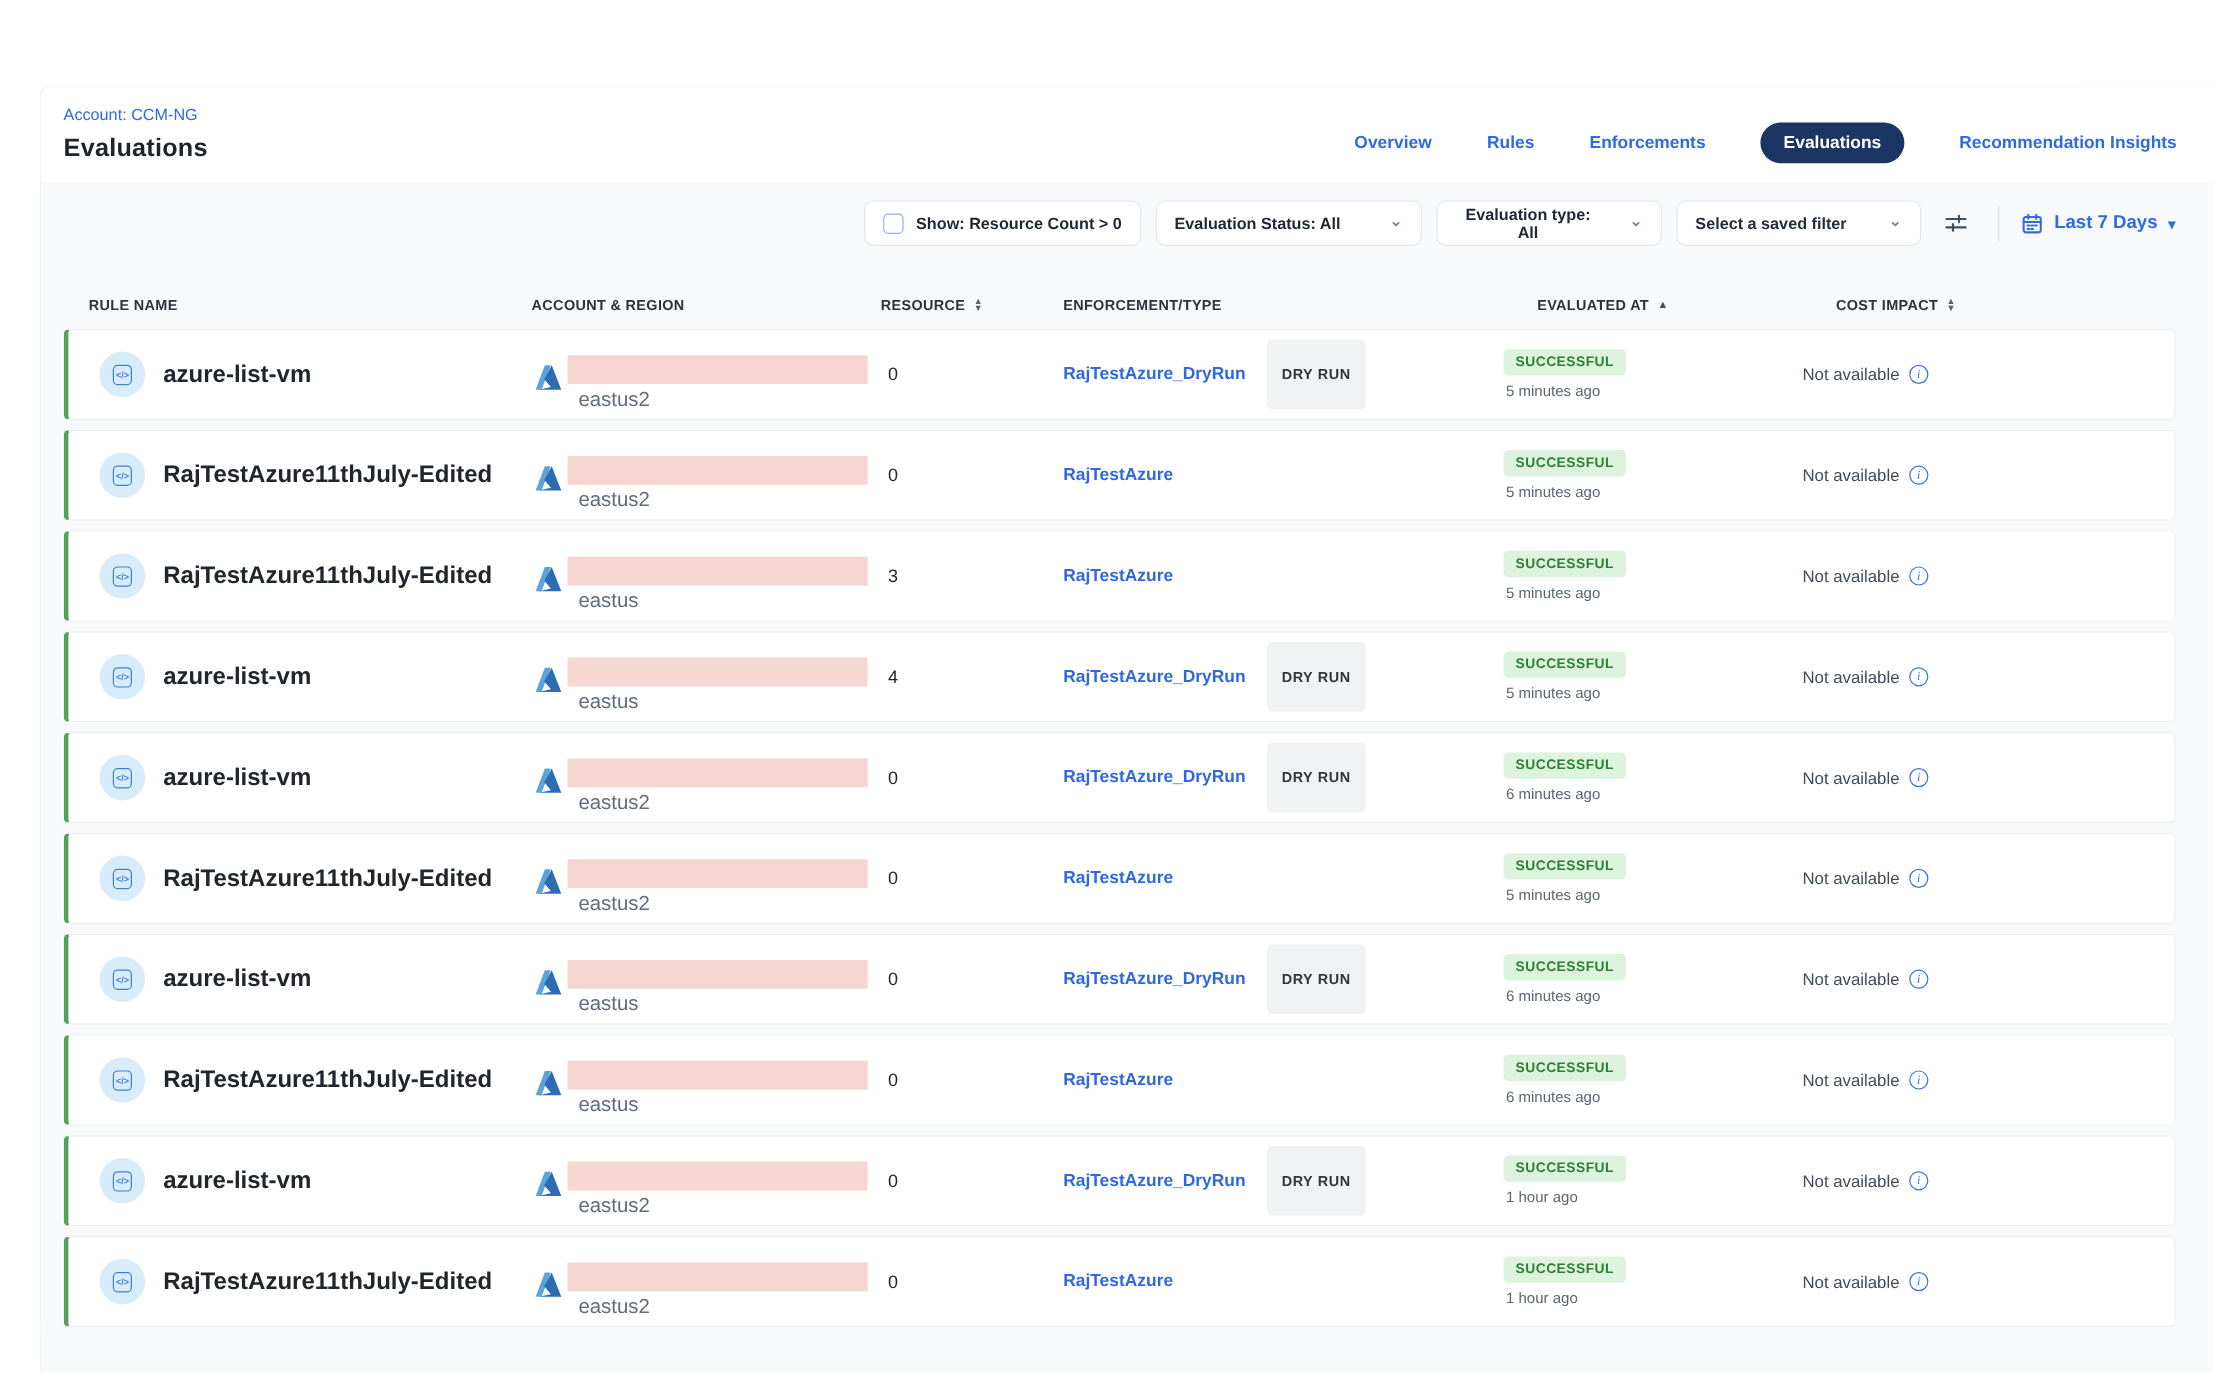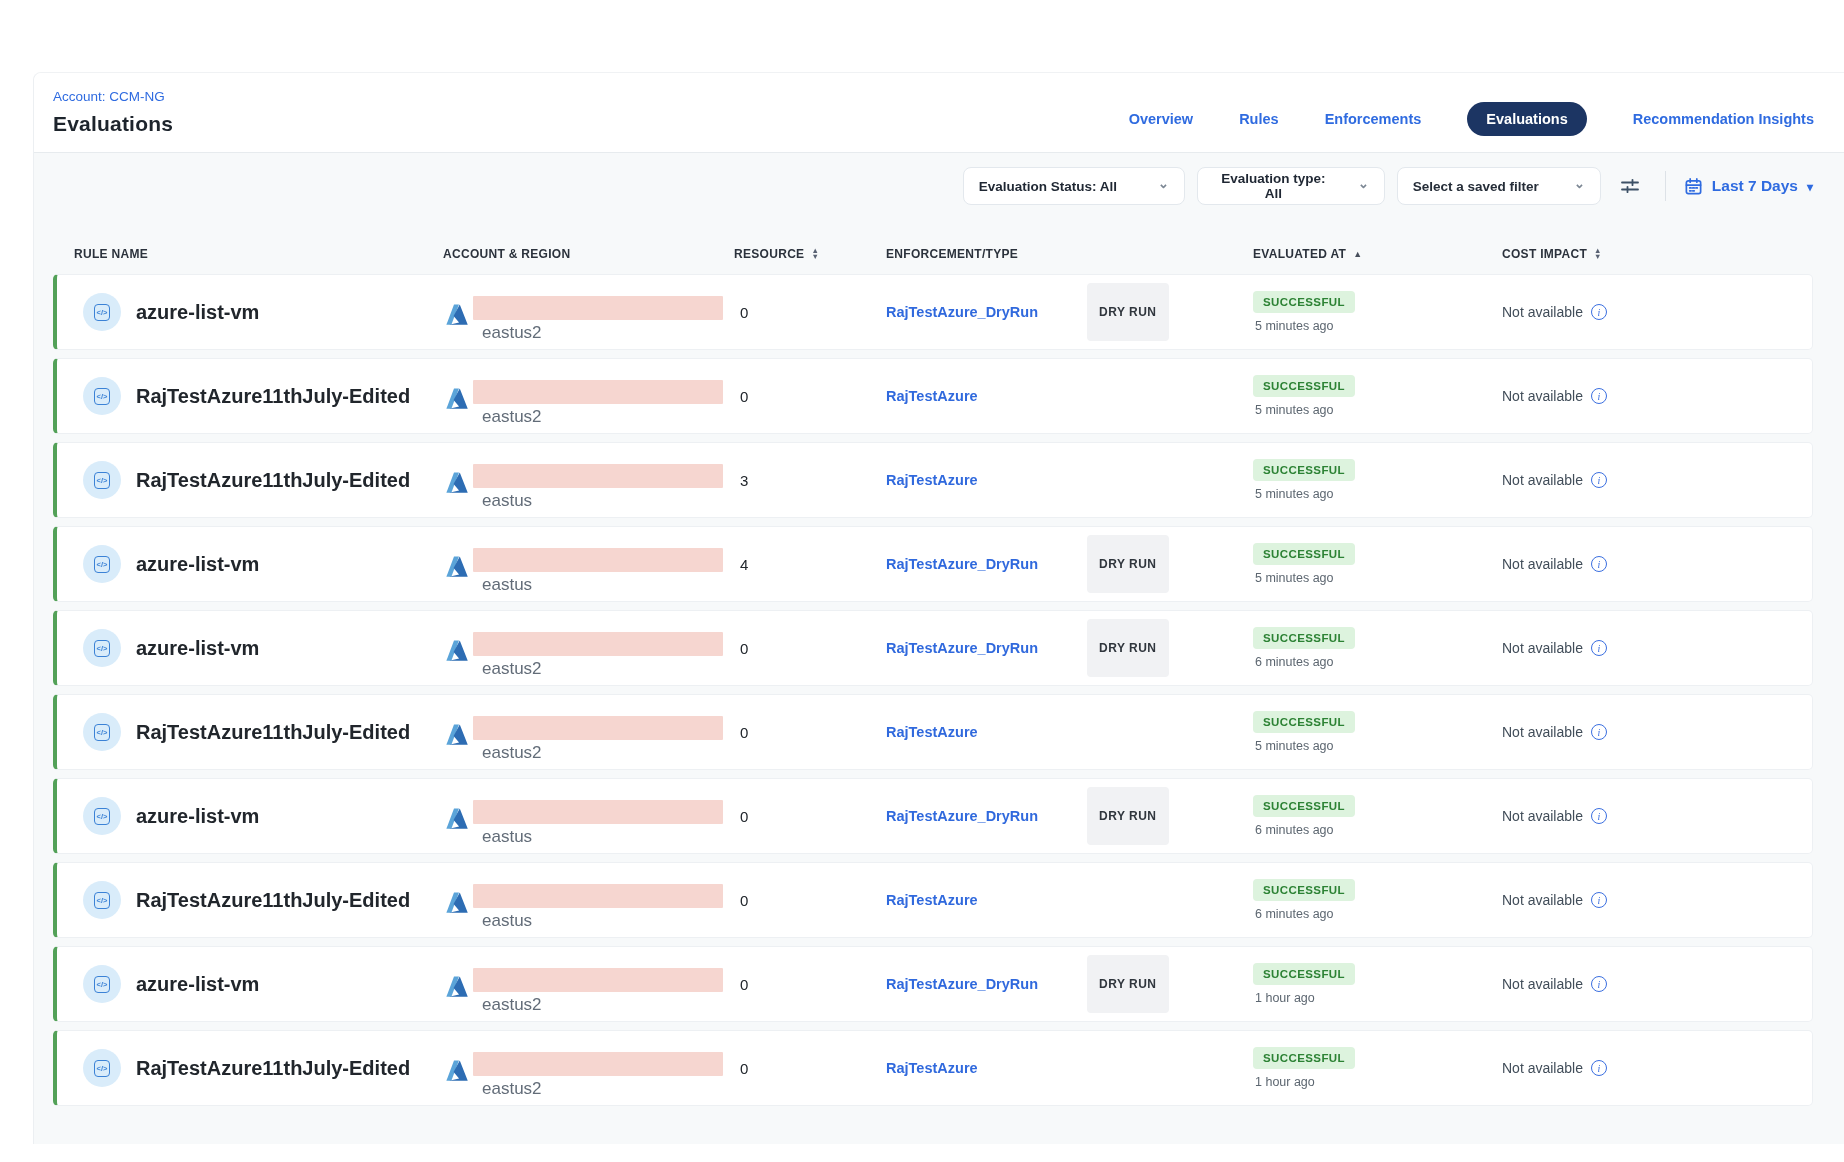--- a/index.html
+++ b/index.html
@@ -110,6 +110,10 @@
   <div class="panel-body">
 
     <div class="filter-bar">
+      <label class="chip">
+        <span class="checkbox"></span>
+        <span>Show: Resource Count &gt; 0</span>
+      </label>
       <button class="chip dropdown dd-status">
         <span>Evaluation Status: All</span>
         <span class="chev">⌄</span>

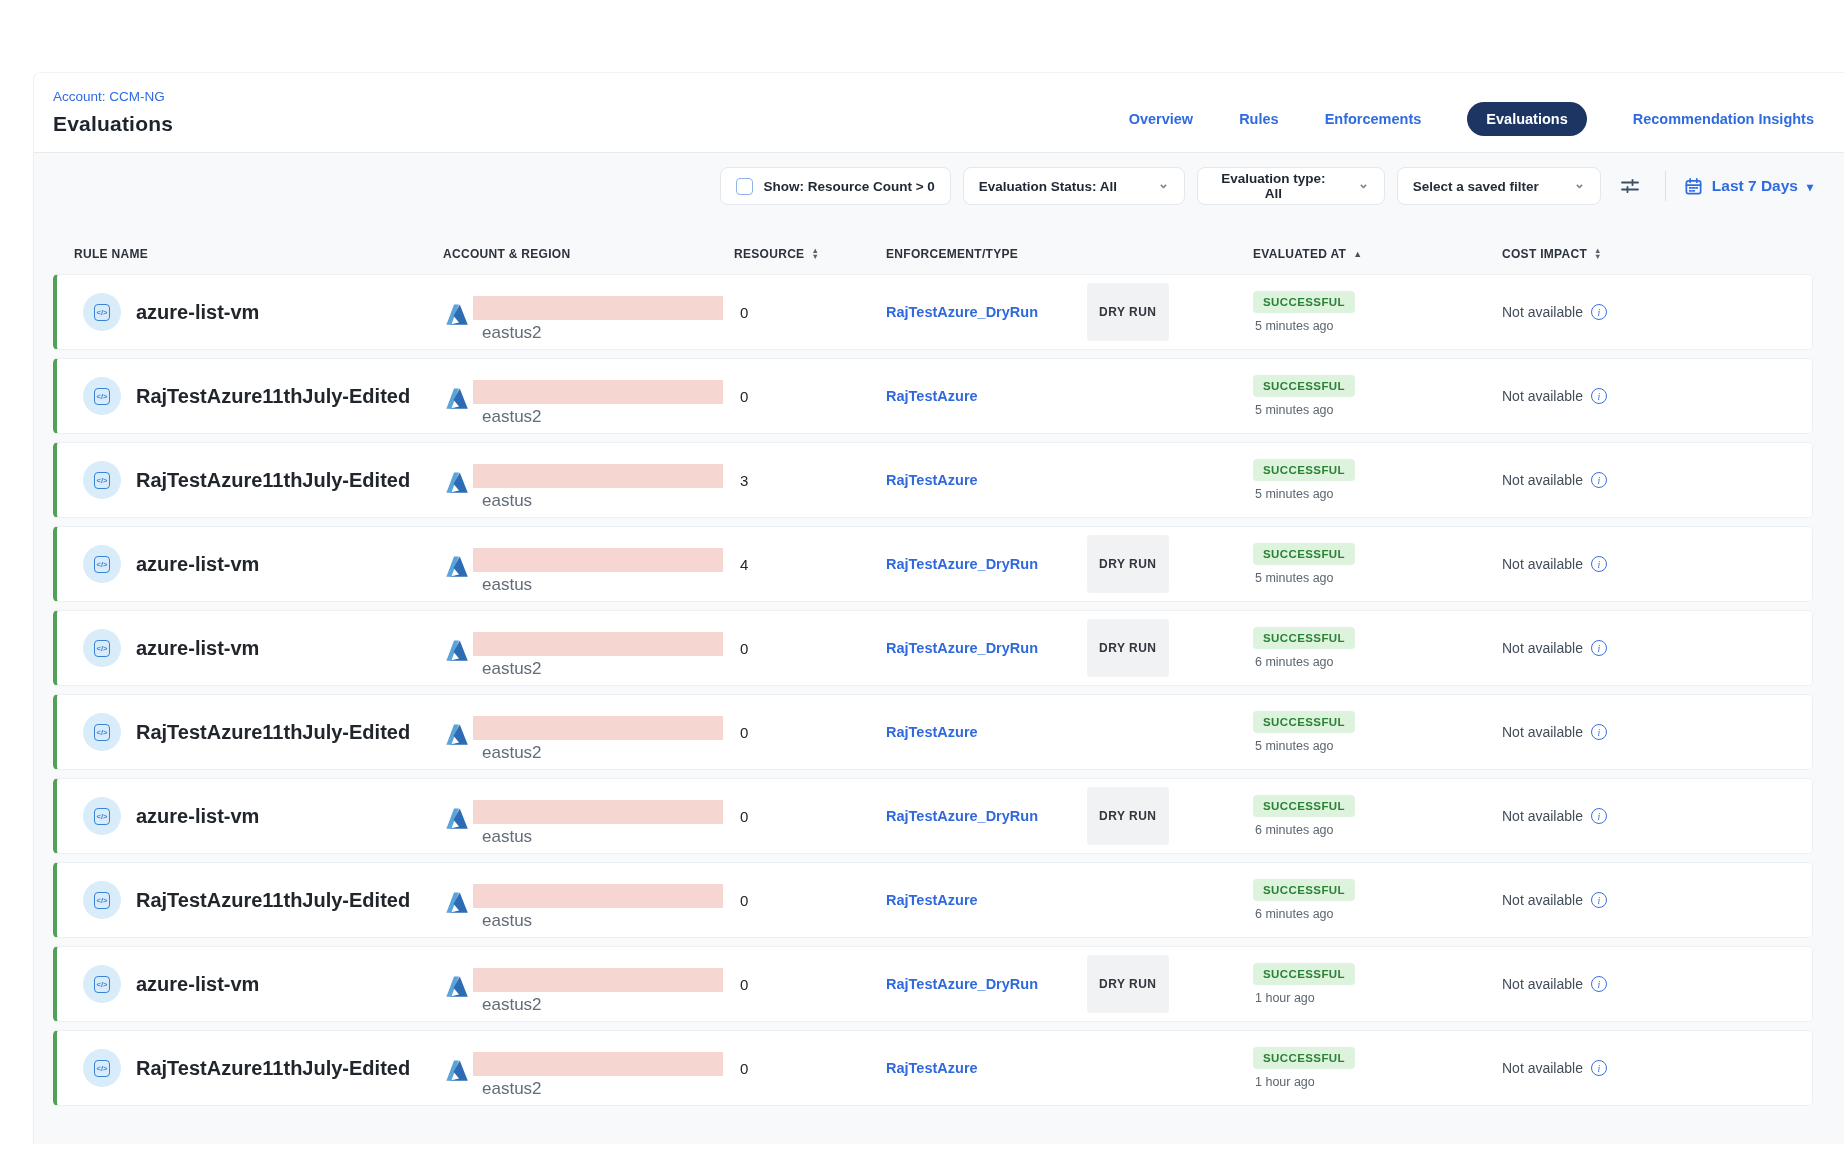--- a/index.html
+++ b/index.html
@@ -54,7 +54,7 @@
   .hc4,.c4 { flex:0 0 363px; }
   .hc5,.c5 { flex:0 0 250px; }
   .hc6,.c6 { flex:1; }
-  .hc1 { padding-left:21px; } .hc3 { padding-left:1px; } .hc5 { padding-left:4px; } .hc6 { padding-left:3px; }
+  .hc1 { padding-left:21px; } .hc3 { padding-left:1px; } .hc5 { padding-left:4px;margin-left:28px; } .hc6 { padding-left:3px; }
 
   .c1 { gap:15px; padding-left:26px; }
   .rule-ic { width:38px; height:38px; border-radius:50%; background:#d9ecfa; display:flex;

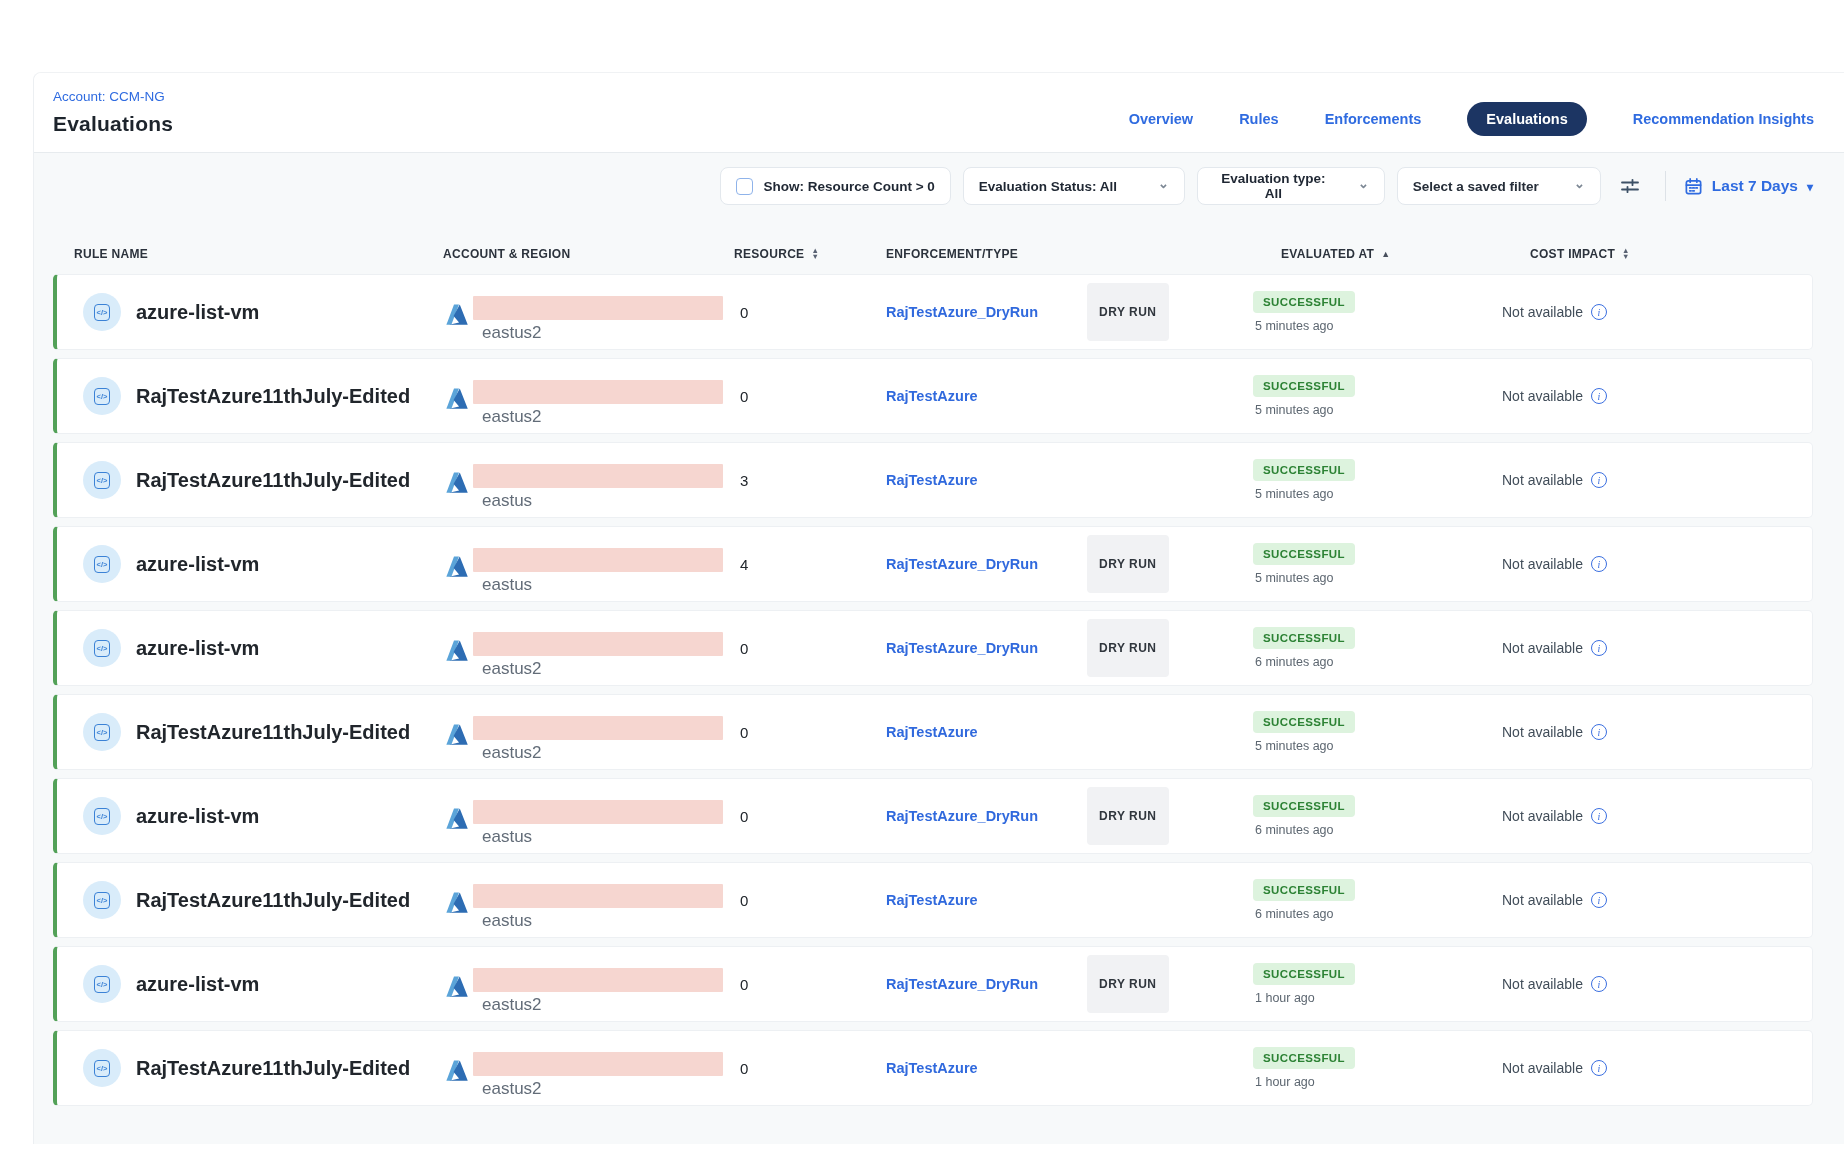--- a/index.html
+++ b/index.html
@@ -75,7 +75,7 @@
   .c4 { gap:18px; }
   .enf-link { font-size:14.5px; font-weight:bold; color:#3069dd; text-decoration:none; cursor:pointer; }
   .dryrun { background:#f1f2f4; color:#30363d; font-size:12px; font-weight:bold; letter-spacing:.5px;
-    padding:22px 12px; border-radius:4px;margin-left:31px; }
+    padding:22px 12px; border-radius:4px; }
 
   .c5 { flex-direction:column; align-items:flex-start; justify-content:center; gap:6px; padding-left:4px; }
   .status { background:#ddf3de; color:#2c8234; font-size:11.5px; font-weight:bold; letter-spacing:.4px;

